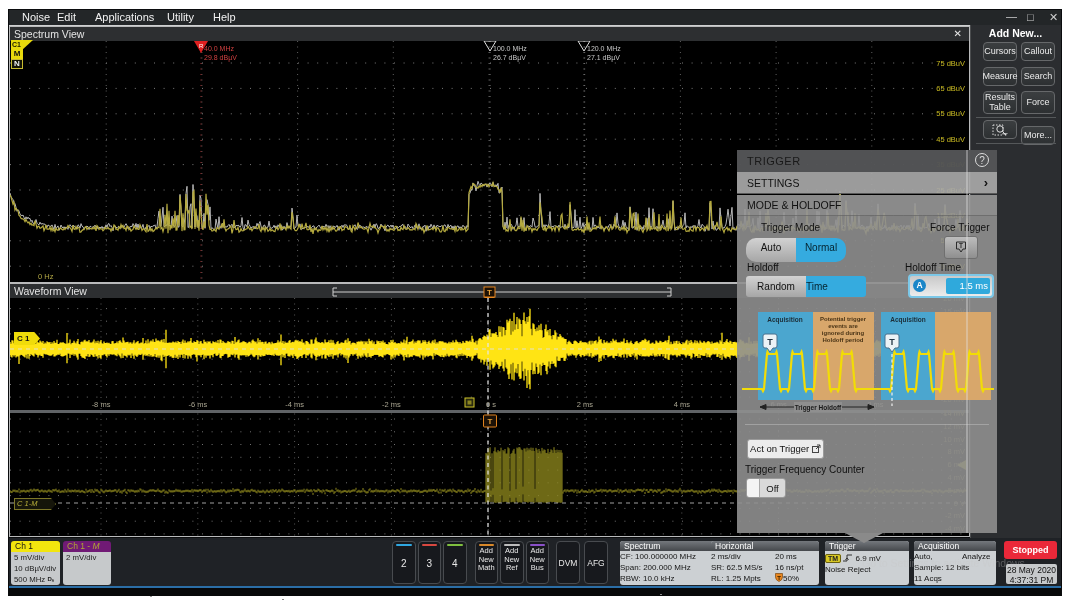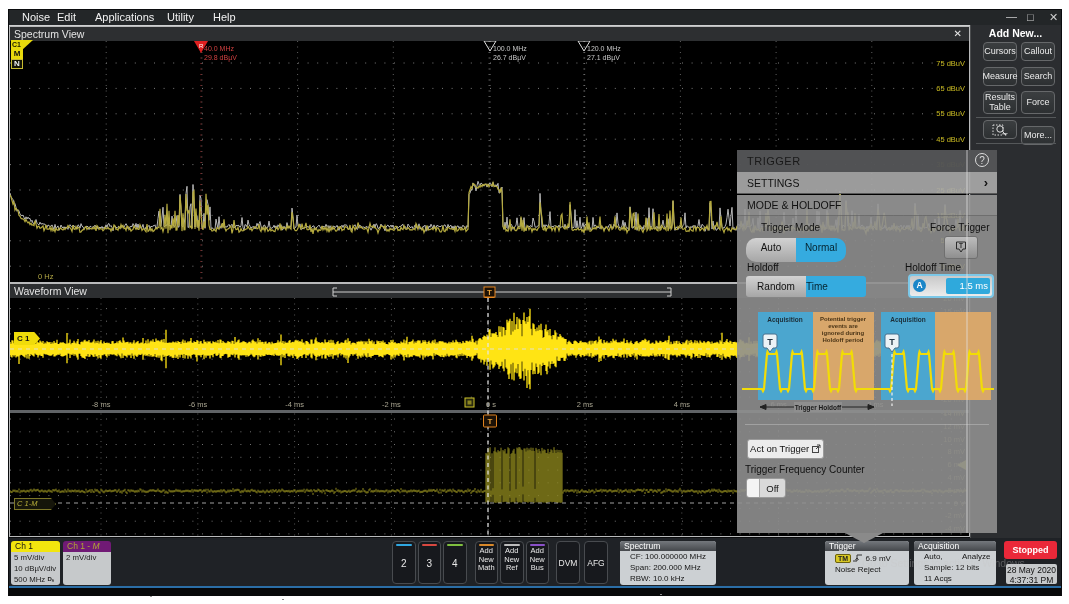--- a/index.html
+++ b/index.html
@@ -251,6 +251,15 @@
     <div class="prow">Span: 200.000 MHz</div>
     <div class="prow">RBW: 10.0 kHz</div>
   </div>
+  <div class="panel" style="left:711px;width:108px">
+    <div class="phead">Horizontal</div>
+    <div class="prow">2 ms/div<span style="position:absolute;left:64px">20 ms</span></div>
+    <div class="prow">SR: 62.5 MS/s<span style="position:absolute;left:64px">16 ns/pt</span></div>
+    <div class="prow">RL: 1.25 Mpts<span style="position:absolute;left:64px"><svg width="8" height="9" viewBox="0 0 8 9" style="vertical-align:-1px">
+            <path d="M0.5 0.5 h7 v3.5 q0 3 -3.5 4.5 q-3.5 -1.5 -3.5 -4.5 z" fill="#e8861e" stroke="#7a4610" stroke-width="0.7"></path>
+            <text x="4" y="6.5" font-size="6" text-anchor="middle" fill="#3a2000" font-weight="bold">T</text>
+          </svg>50%</span></div>
+  </div>
   <div class="panel" style="left:825px;width:84px">
     <div class="phead">Trigger</div>
     <div class="prow" style="padding-top:2px"><span style="background:#d8c824;border:1px solid #6a6010;border-radius:2px;color:#222;font-size:7px;padding:0 2px;font-weight:bold">TM</span> <svg width="10" height="8" viewBox="0 0 10 8" style="vertical-align:-1px">

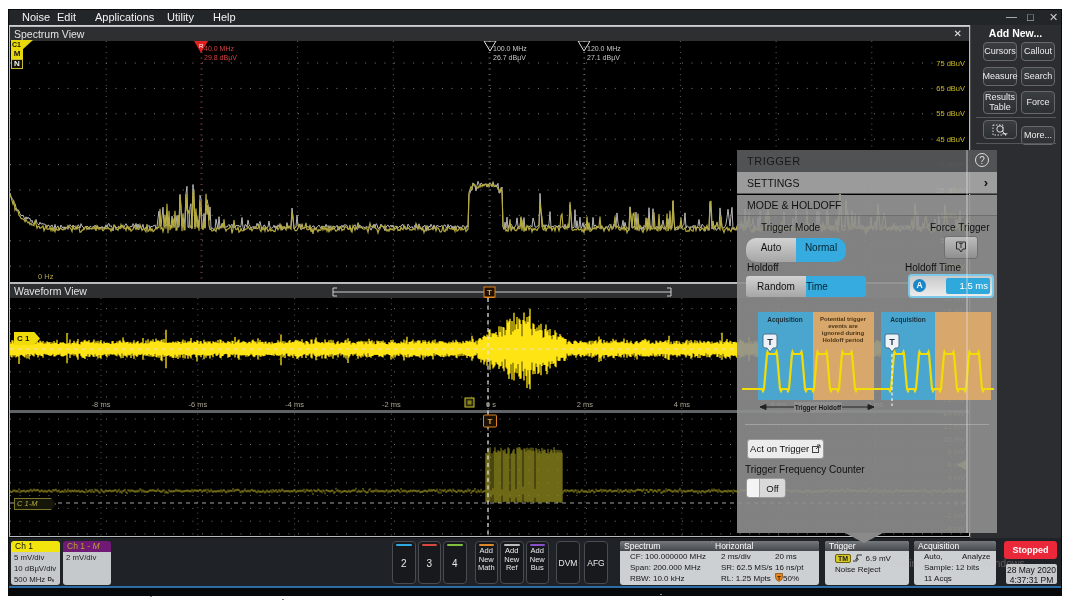--- a/index.html
+++ b/index.html
@@ -20,7 +20,7 @@
 .nbtn .cl{position:absolute;left:3px;right:3px;top:2px;height:2px;border-radius:1px}
 .panel{position:absolute;top:541px;height:44px;background:#ccd0d3;border-radius:3px;overflow:hidden;color:#141414}
 .phead{height:10px;line-height:10px;background:linear-gradient(#74787d,#45484c);color:#fff;font-size:8.5px;padding-left:4px}
-.prow{font-size:8px;line-height:11px;padding-left:10px;white-space:nowrap}
+.prow{font-size:8px;line-height:11px;padding-left:0;white-space:nowrap}
 .dlg{left:737px;top:150px;width:260px;height:383px}
 .dlgrow{position:absolute;left:0;width:260px;color:#111}
 .cyan{background:#35abdf}

